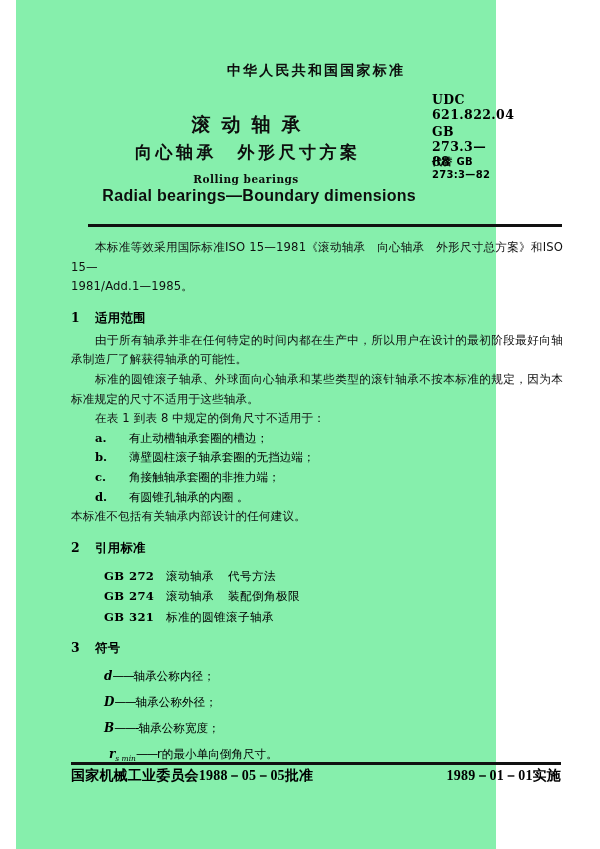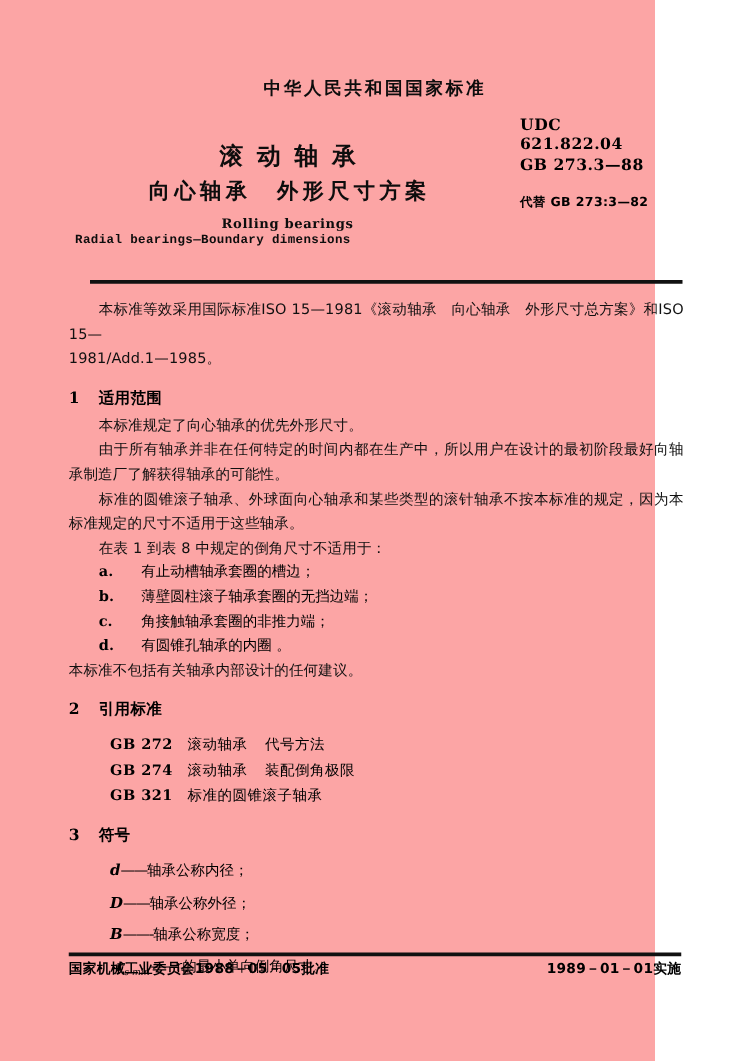--- a/index.html
+++ b/index.html
@@ -19,9 +19,10 @@
   .page {
     position: absolute;
     inset: 0;
-    width: 524px;
+    width: 480px;
     height: 849px;
-    background: #fca5a5;
+    background: #86efac;
+    margin-left: 16px;
   }
 
   

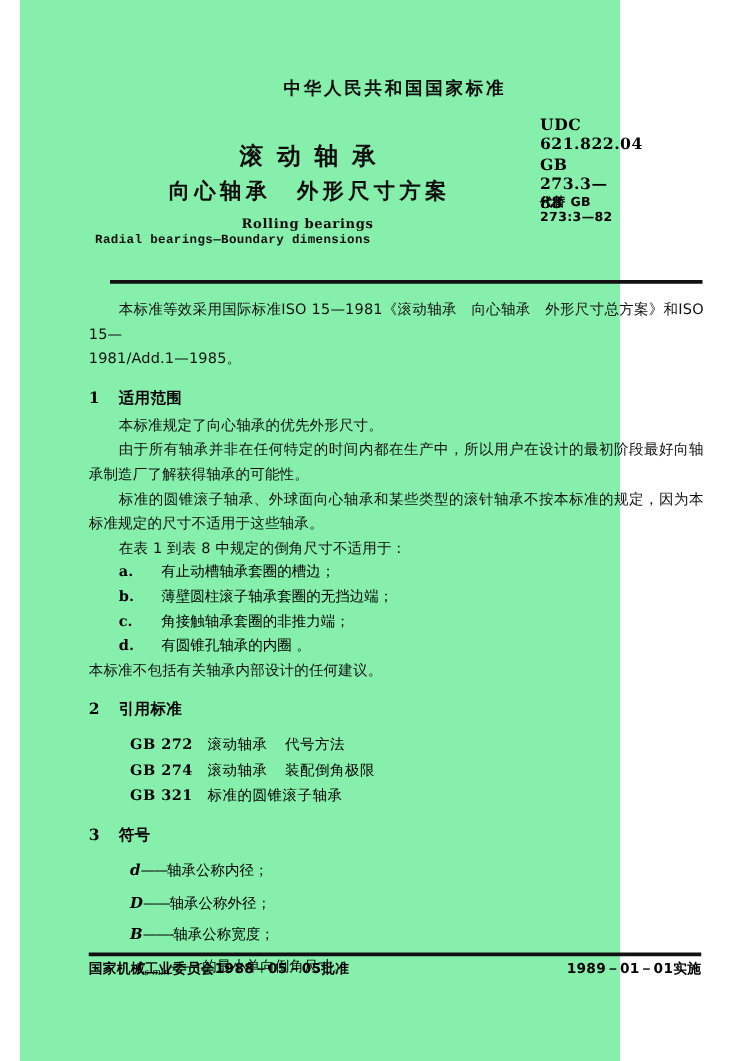--- a/index.html
+++ b/index.html
@@ -82,9 +82,9 @@
     top: 187px;
     left: 60px;
     width: 340px;
-    text-align: left;
-    font-family: Liberation Mono, monospace;
-    font-size: 10px;
+    text-align: right;
+    font-family: Liberation Sans, sans-serif;
+    font-size: 16px;
     font-weight: bold;
     letter-spacing: 0.3px;
     color: #0d0d0d;

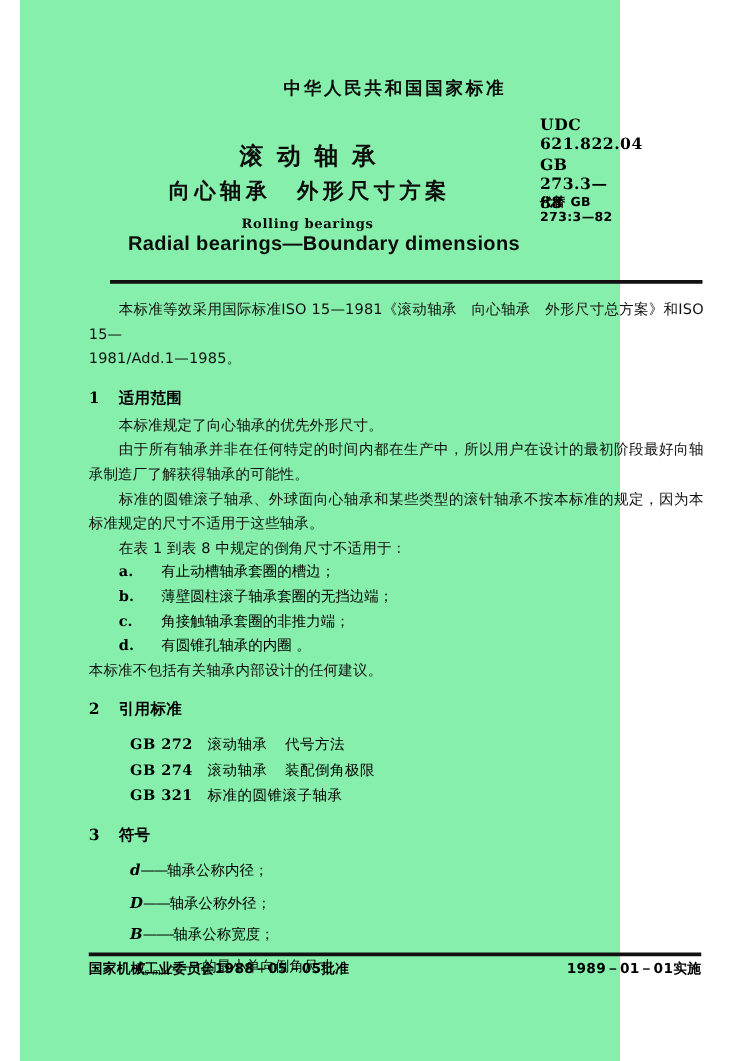--- a/index.html
+++ b/index.html
@@ -264,7 +264,6 @@
       <span class="num">1</span><span>适用范围</span>
     </div>
 
-    <p class="para">本标准规定了向心轴承的优先外形尺寸。</p>
     <p class="para">由于所有轴承并非在任何特定的时间内都在生产中，所以用户在设计的最初阶段最好向轴承制造厂了解获得轴承的可能性。</p>
     <p class="para">标准的圆锥滚子轴承、外球面向心轴承和某些类型的滚针轴承不按本标准的规定，因为本标准规定的尺寸不适用于这些轴承。</p>
     <p class="para">在表 1 到表 8 中规定的倒角尺寸不适用于：</p>

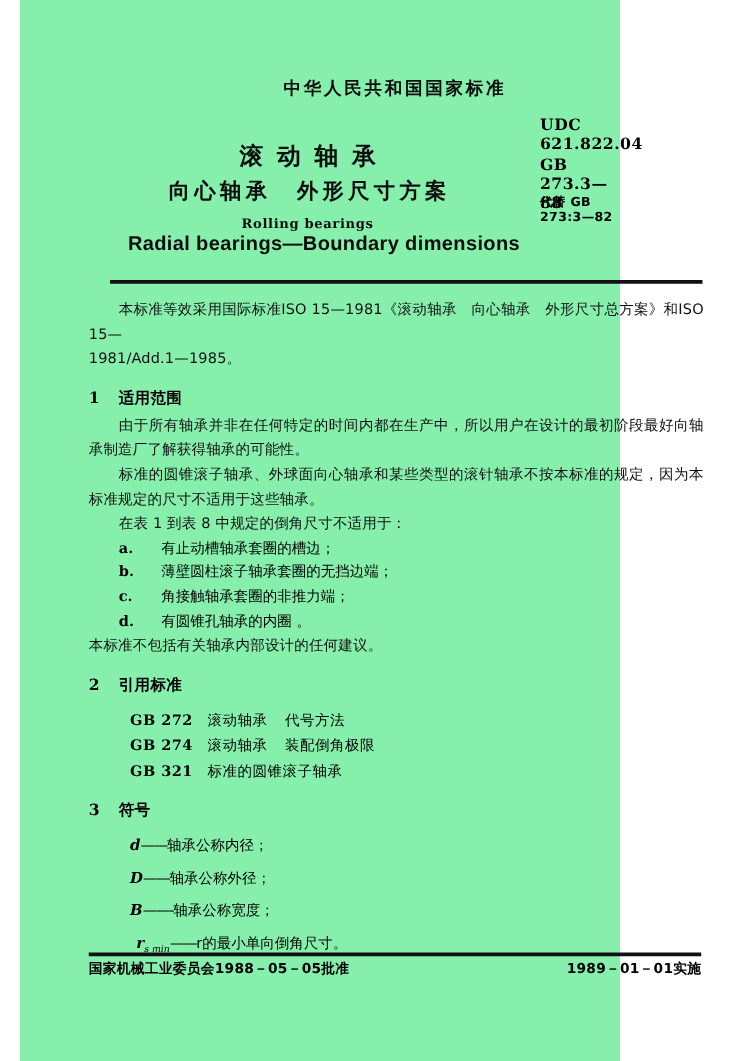--- a/index.html
+++ b/index.html
@@ -230,9 +230,10 @@
     align-items: baseline;
   }
   .footer div {
-    font-size: 11px;
+    font-size: 14px;
     font-weight: bold;
     letter-spacing: 0.2px;
+    font-family: Liberation Serif, serif;
   }
 </style>
 </head>

